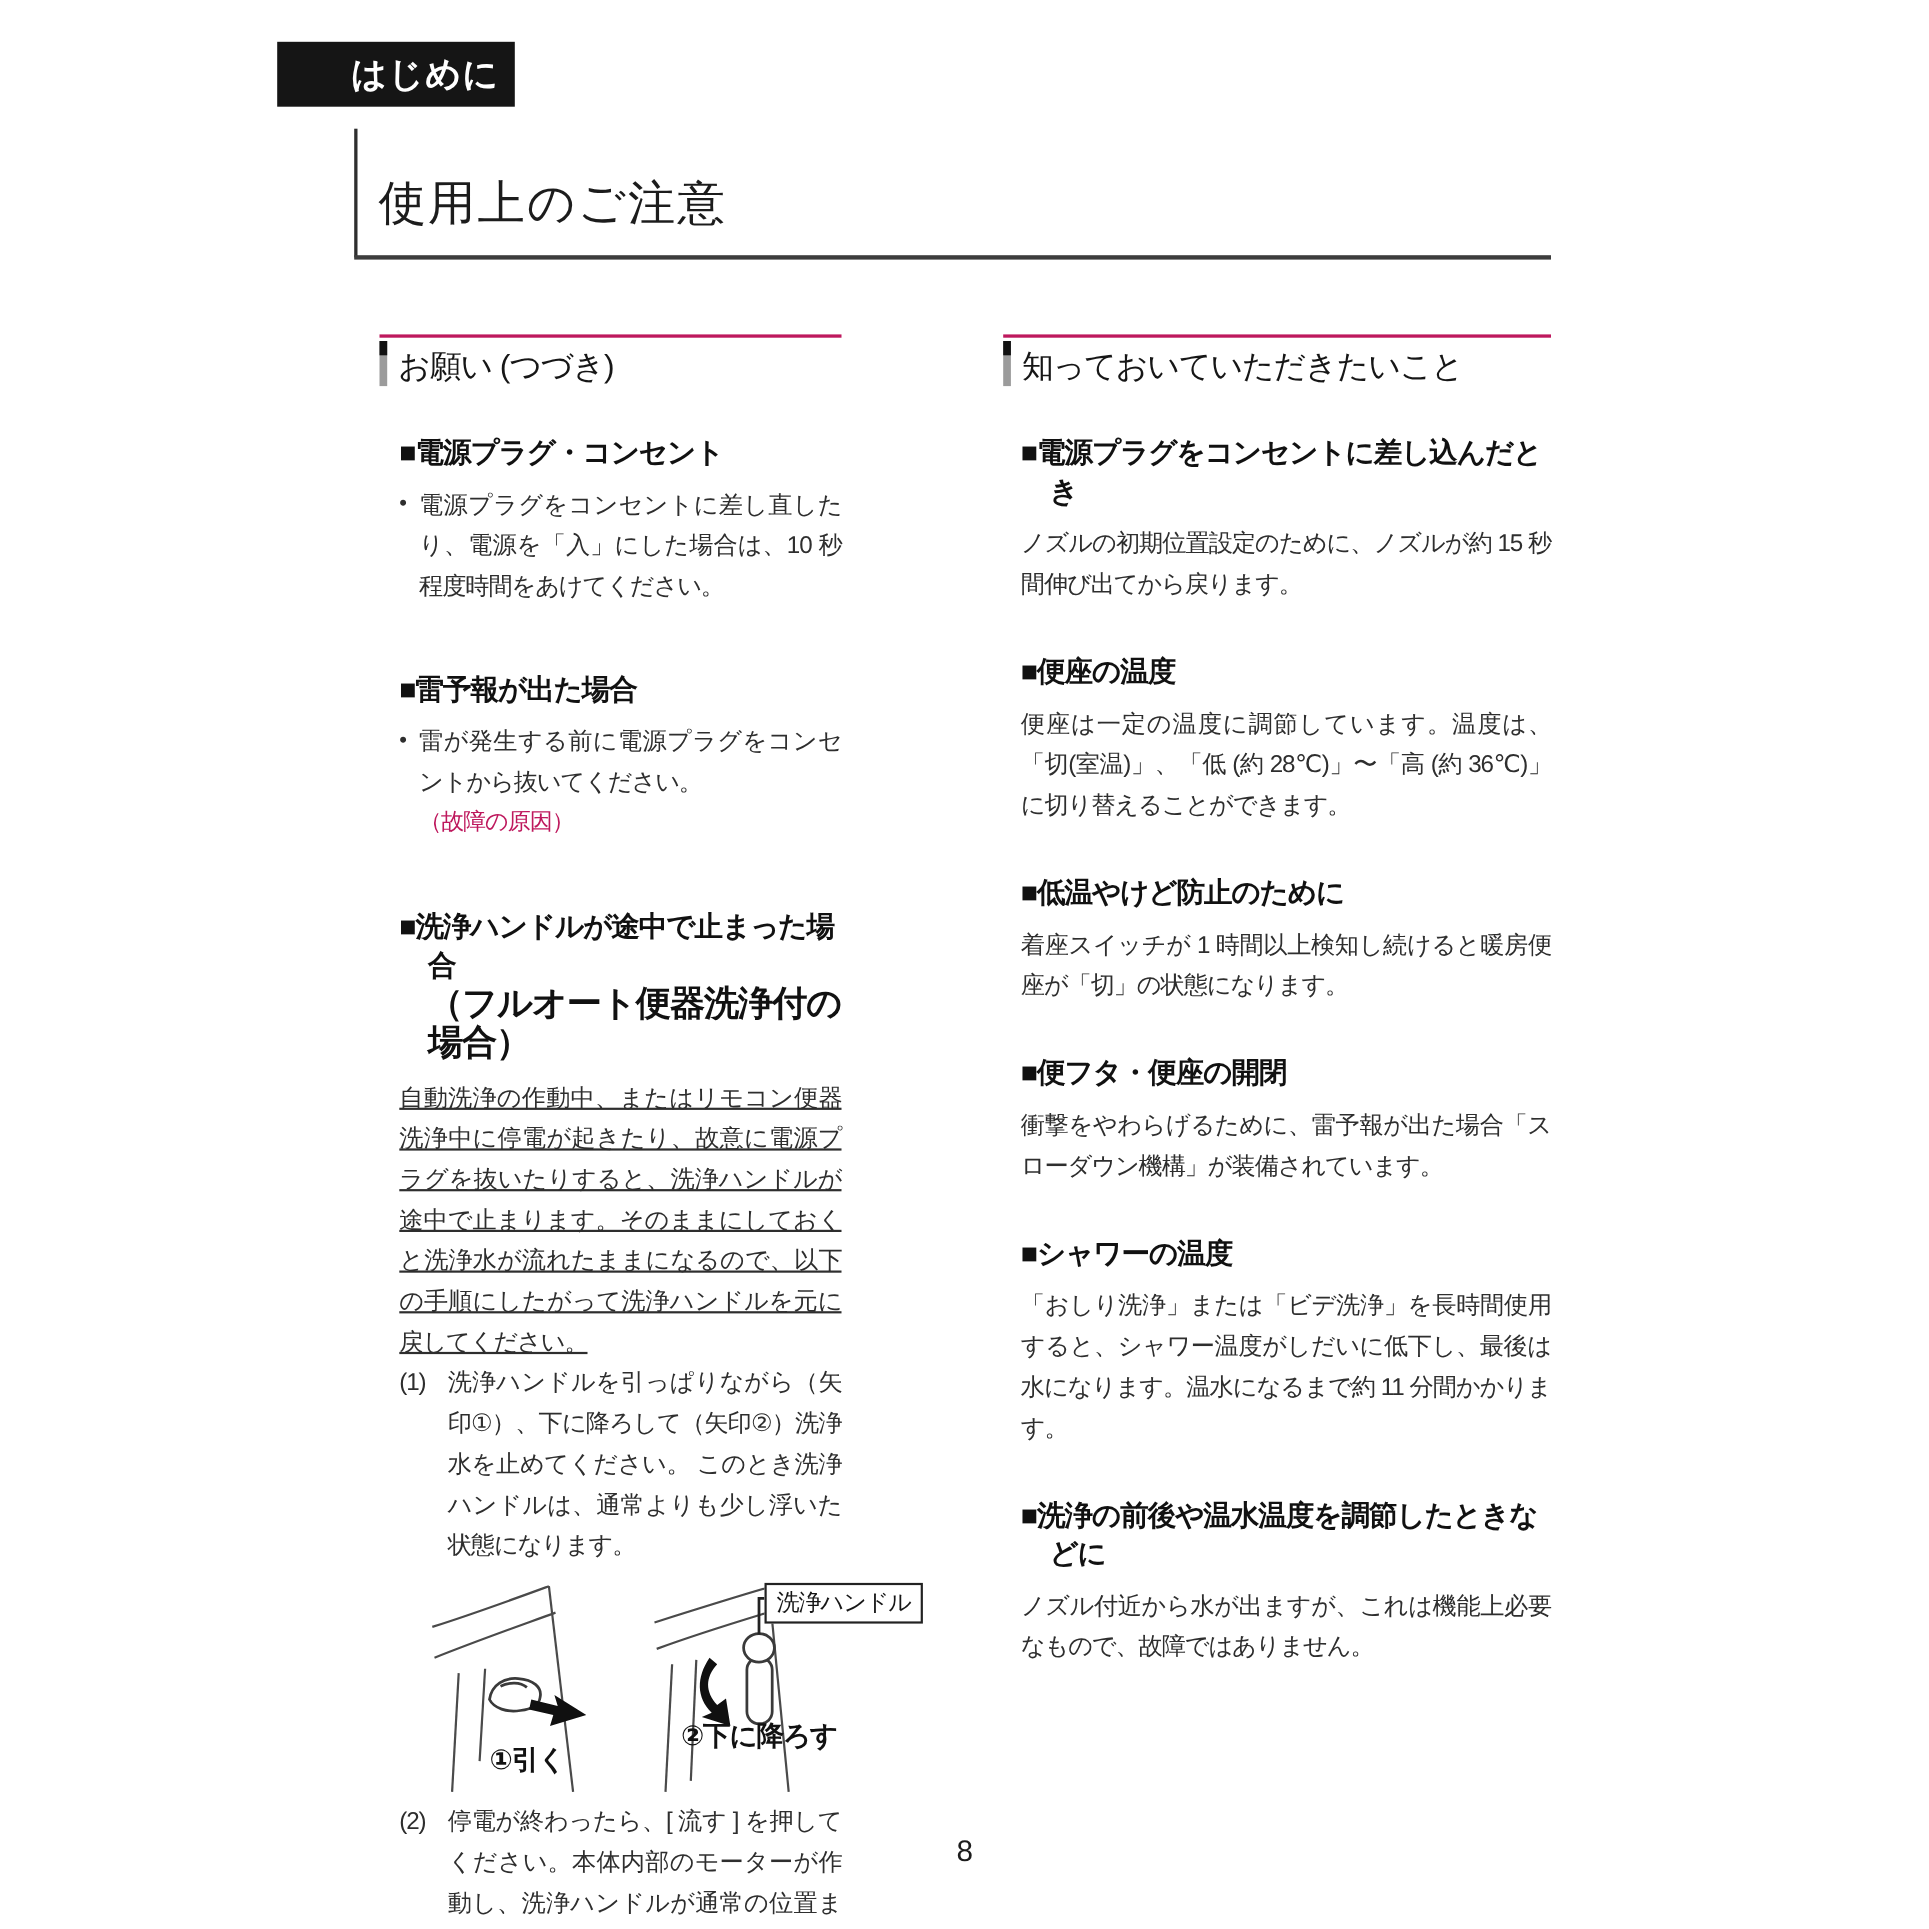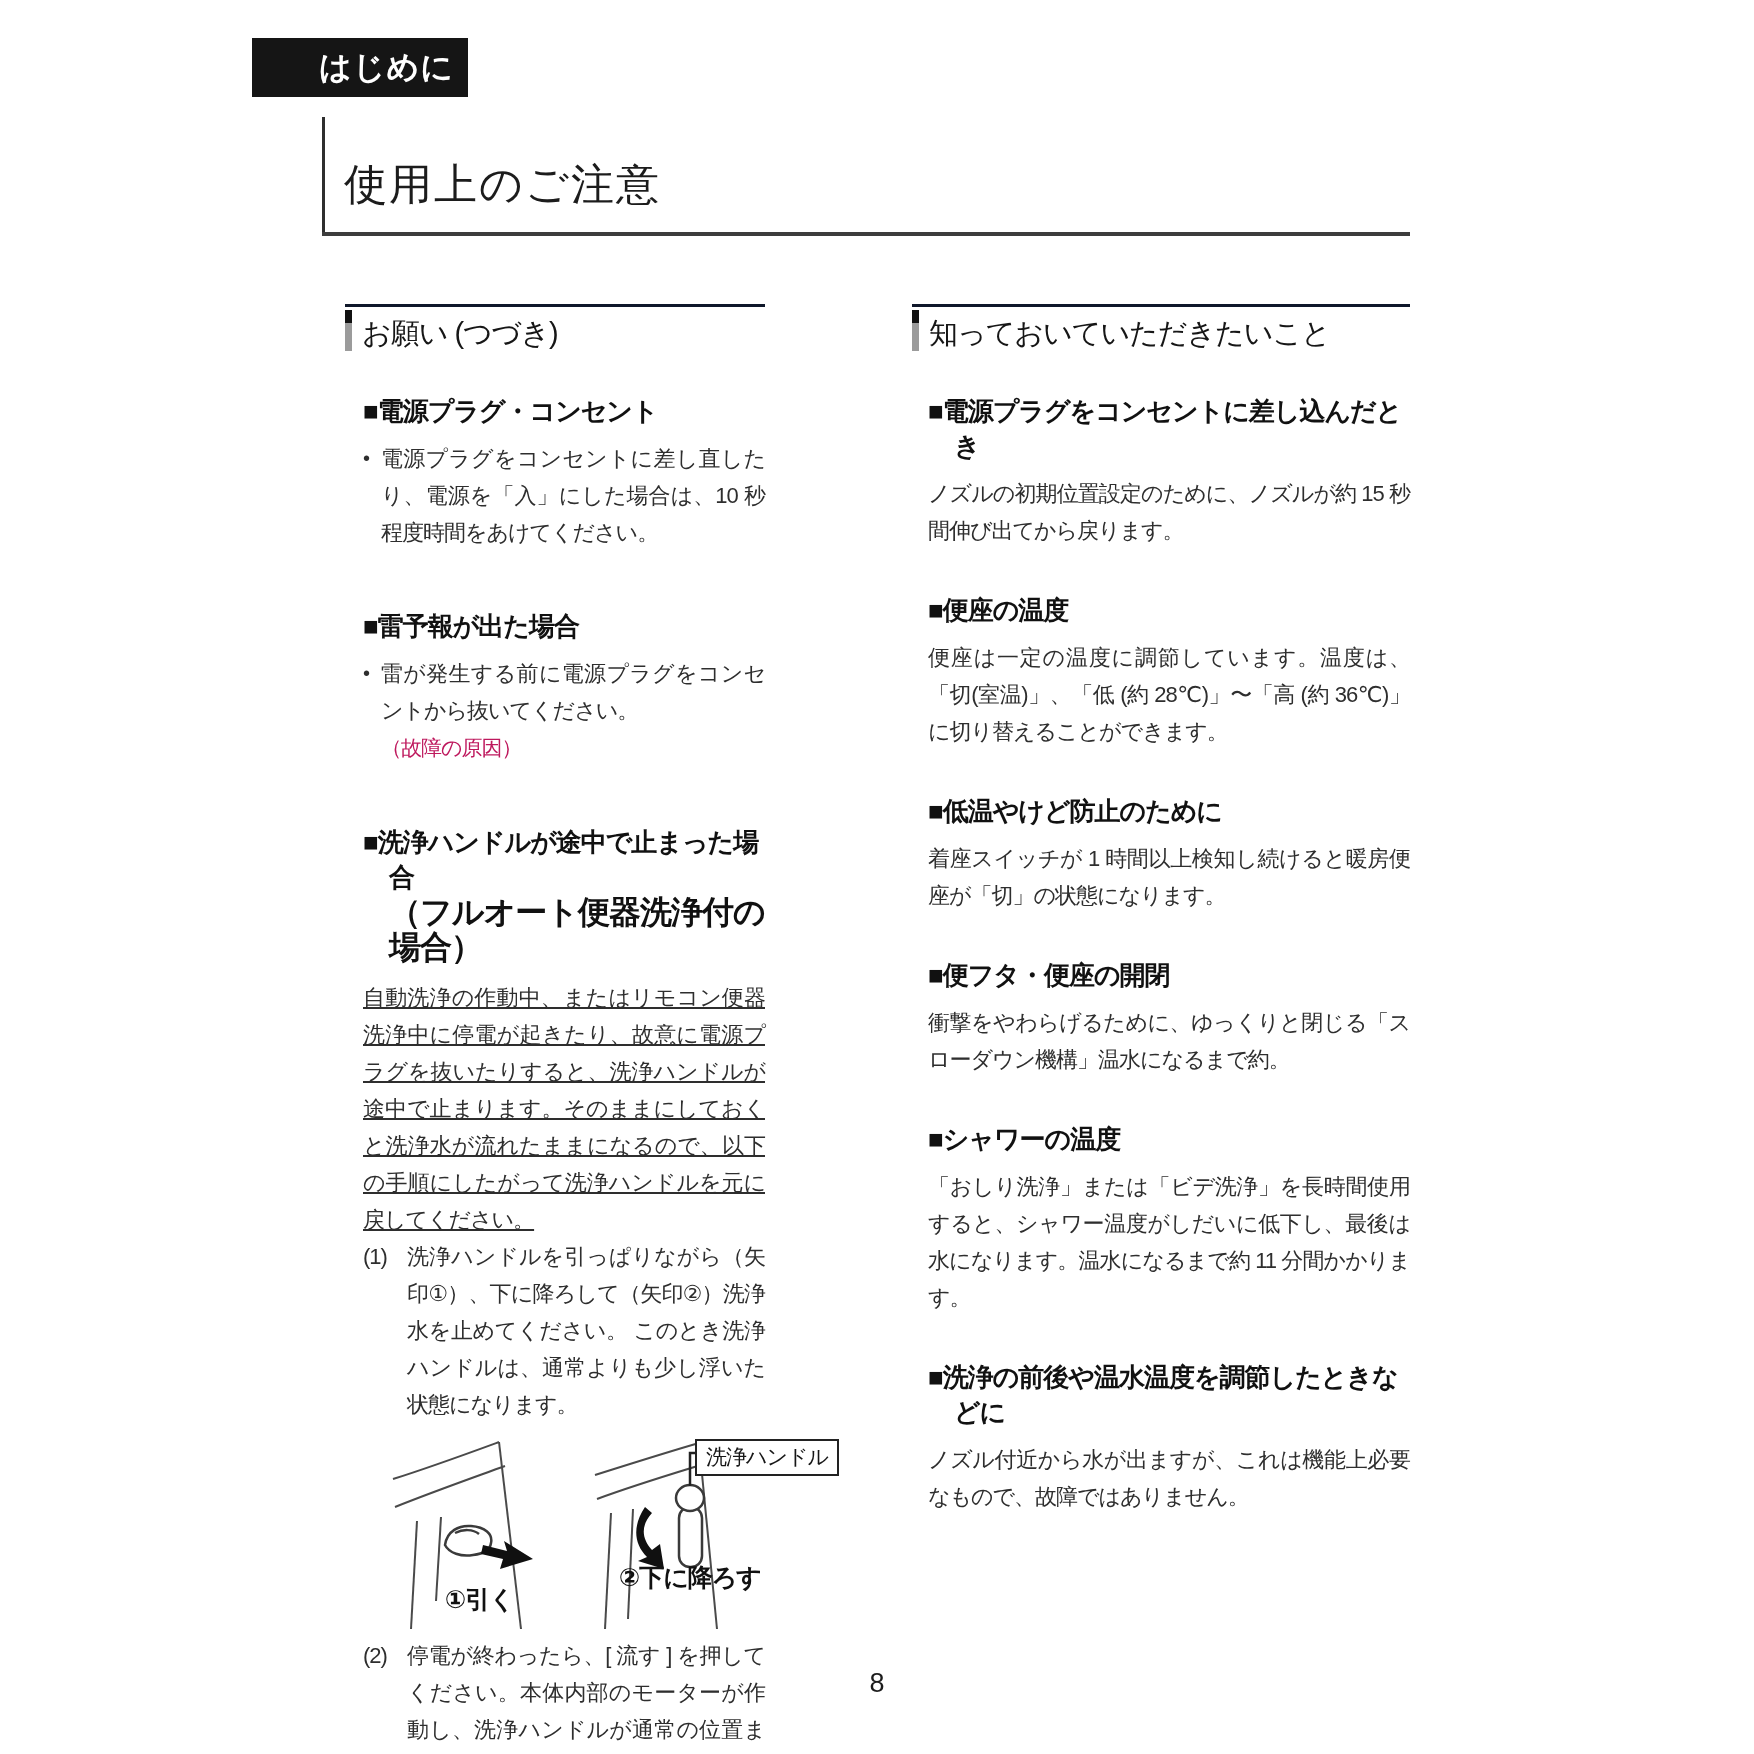--- a/index.html
+++ b/index.html
@@ -21,7 +21,7 @@
   .col-left{left:345px;width:420px;}
   .col-right{left:912px;width:498px;}
 
-  .col-header{position:relative;border-top:3px solid #0f172a;padding:7px 0 0 17px;}
+  .col-header{position:relative;border-top:3px solid #be185d;padding:7px 0 0 17px;}
   .col-header .hbar{position:absolute;left:0;top:3px;width:7px;height:41px;background:#9b9b9b;}
   .col-header .hbar::before{content:"";position:absolute;left:0;top:0;width:7px;height:13px;background:#111;}
   .col-header .htxt{font-size:29px;letter-spacing:-1px;color:#161616;}

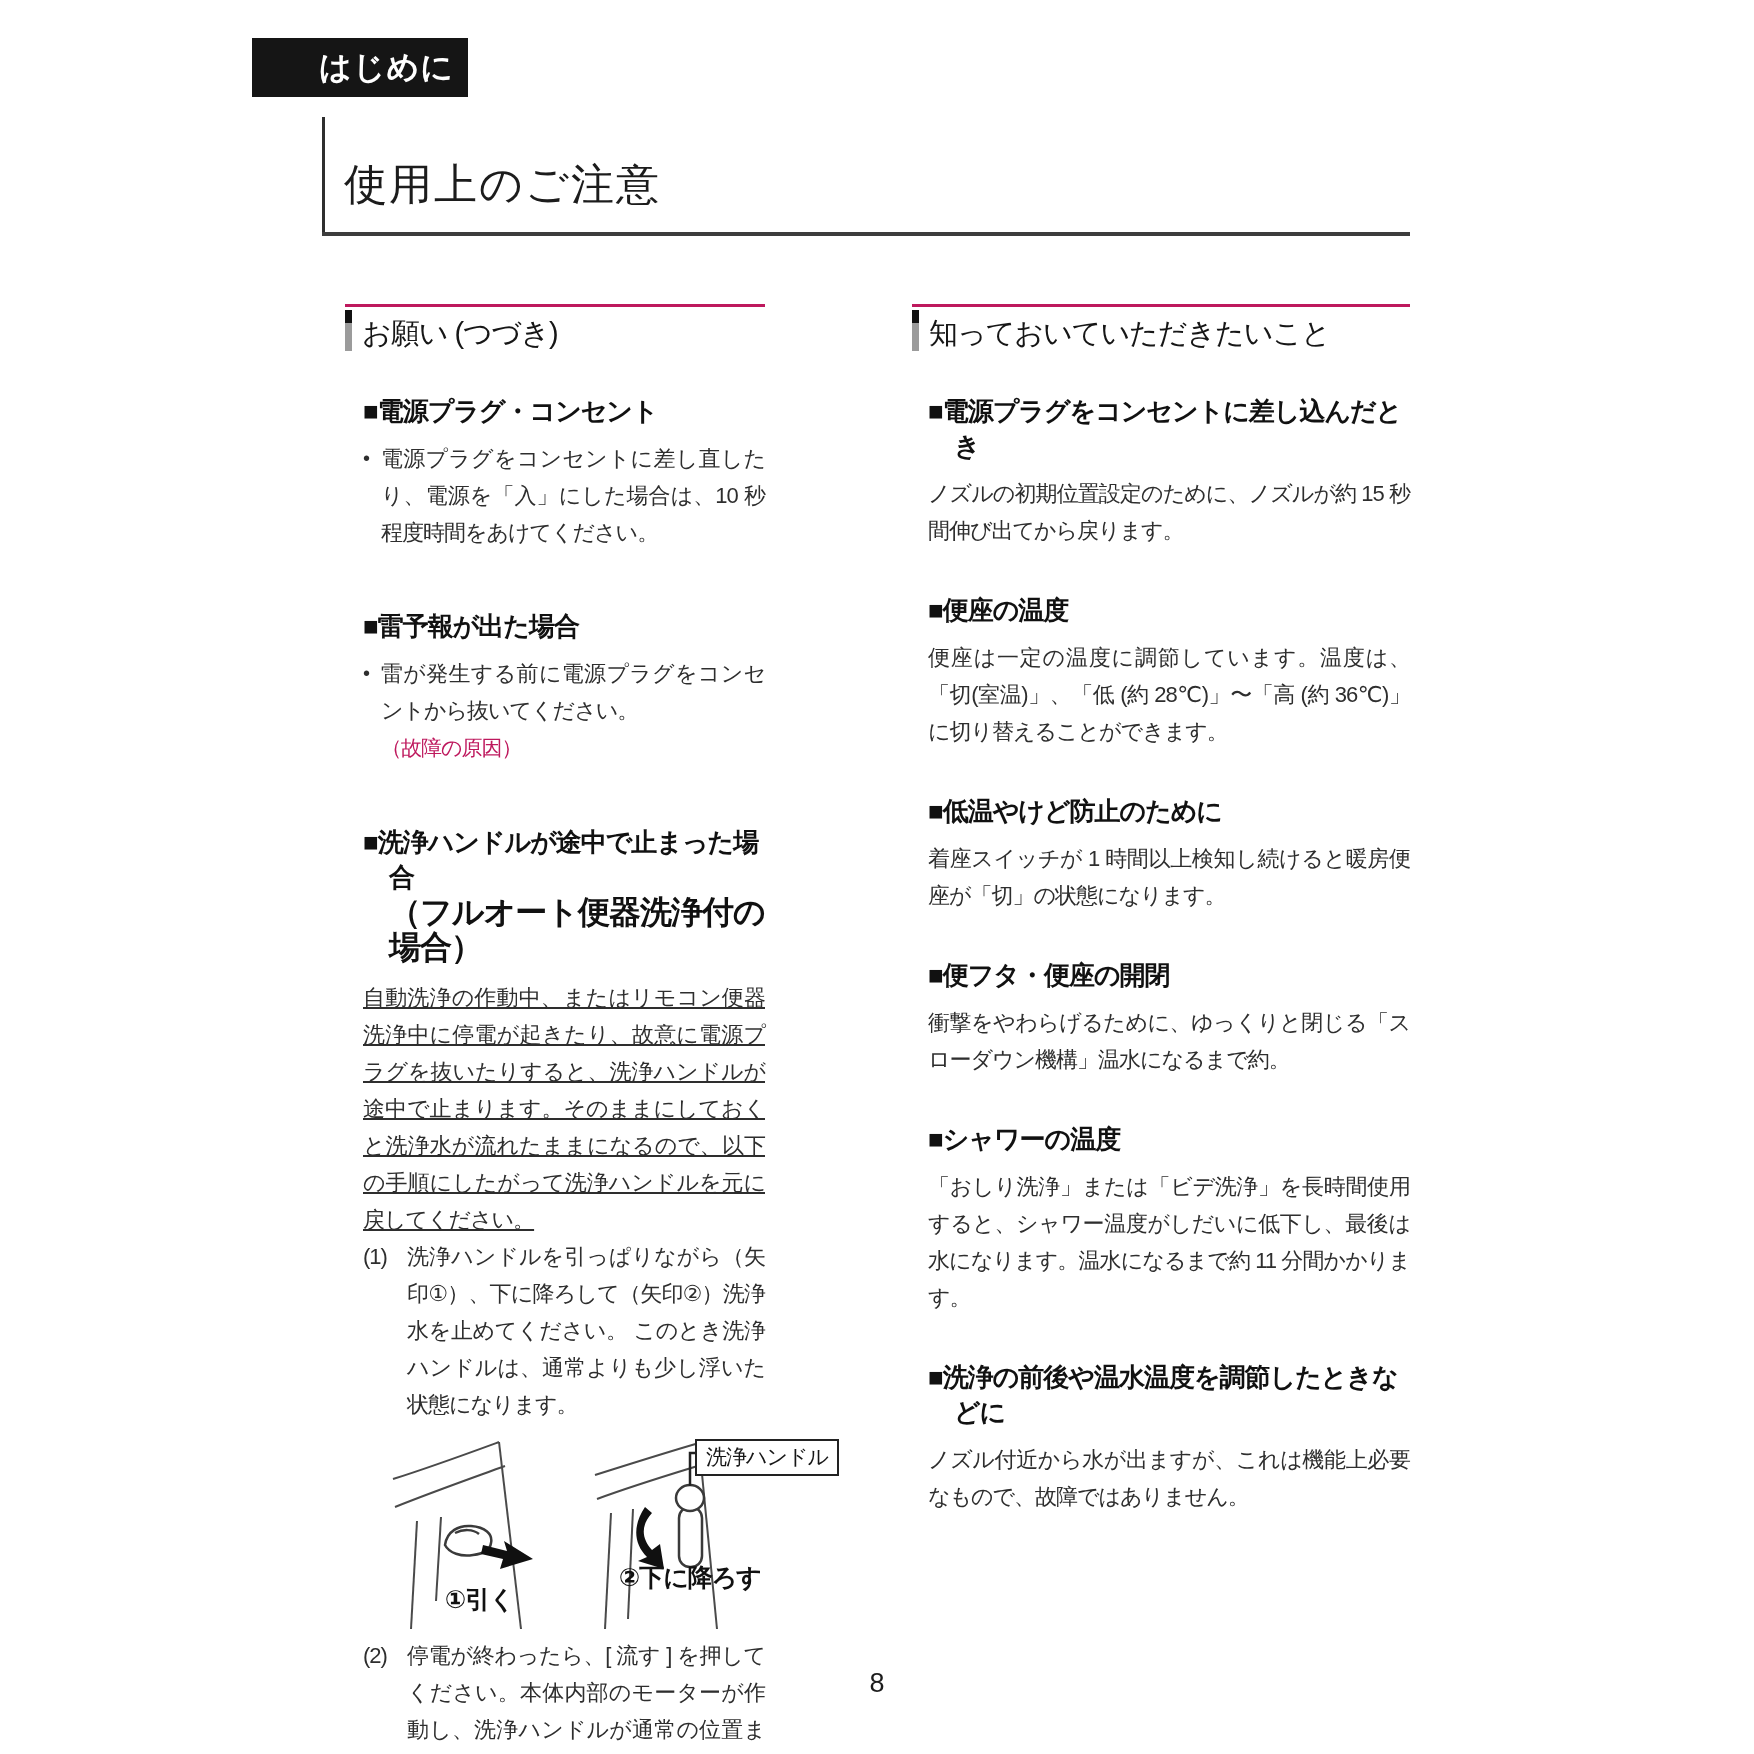--- a/index.html
+++ b/index.html
@@ -158,7 +158,7 @@
       <div class="body-t">着座スイッチが 1 時間以上検知し続けると暖房便座が「切」の状態になります。</div>
 
       <div class="sec-h">■便フタ・便座の開閉</div>
-      <div class="body-t">衝撃をやわらげるために、ゆっくりと閉じる「スローダウン機構」温水になるまで約。</div>
+      <div class="body-t">衝撃をやわらげるために、雷予報が出た場合「スローダウン機構」が装備されています。</div>
 
       <div class="sec-h">■シャワーの温度</div>
       <div class="body-t">「おしり洗浄」または「ビデ洗浄」を長時間使用すると、シャワー温度がしだいに低下し、最後は水になります。温水になるまで約 11 分間かかります。</div>

